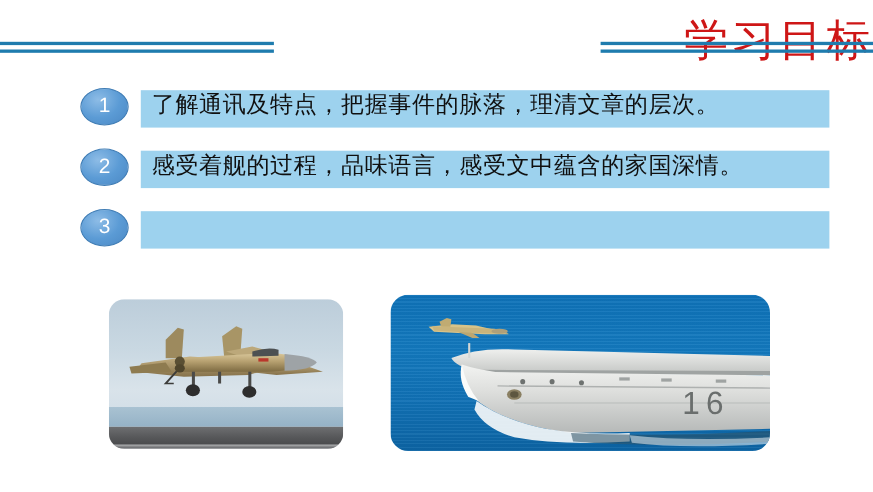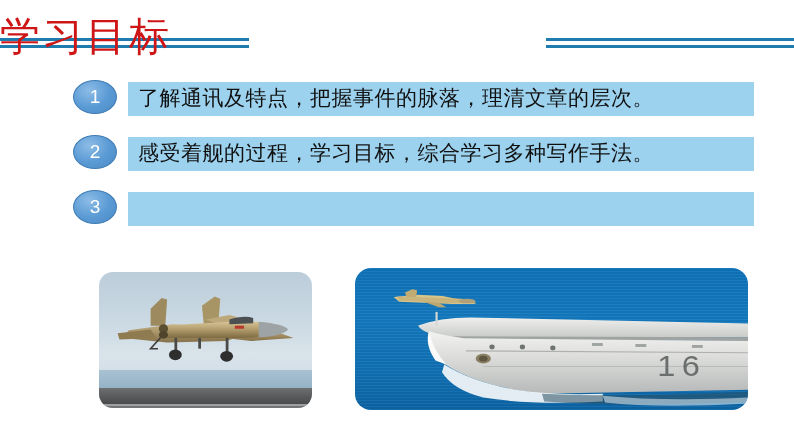--- a/index.html
+++ b/index.html
@@ -61,7 +61,7 @@
     left: 0;
     top: 12px;
     width: 794px;
-    text-align: left;
+    text-align: right;
     font-size: 40px;
     line-height: 50px;
     color: #CE1616;

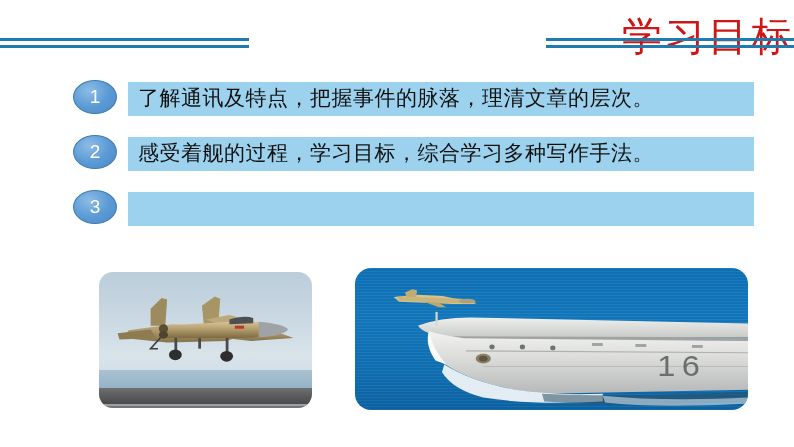--- a/index.html
+++ b/index.html
@@ -125,7 +125,7 @@
     line-height: 36px;
     font-size: 21px;
     color: #101010;
-    font-family: Liberation Serif, serif;
+    font-family: Liberation Mono, monospace;
     letter-spacing: 0.5px;
     white-space: nowrap;
     font-weight: 500;

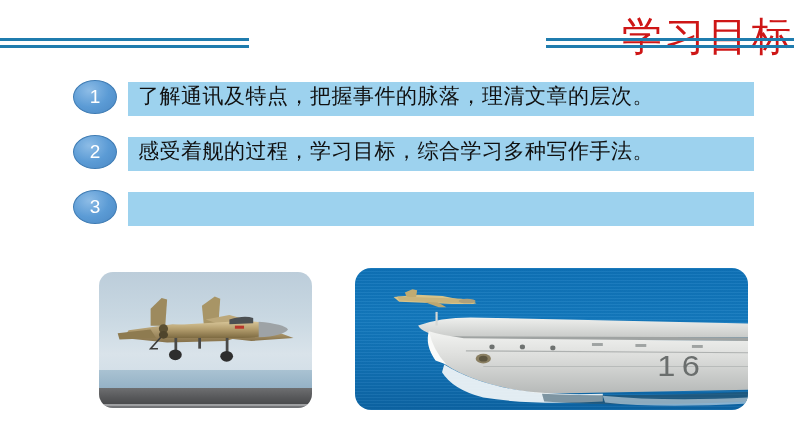--- a/index.html
+++ b/index.html
@@ -246,7 +246,7 @@
     <div class="obj-row r2">
       <div class="obj-badge">2</div>
       <div class="obj-bar"></div>
-      <div class="obj-text">感受着舰的过程，学习目标，综合学习多种写作手法。</div>
+      <div class="obj-text">感受着舰的过程，品味语言，感受文中蕴含的家国深情。</div>
     </div>
 
     <div class="obj-row r3">

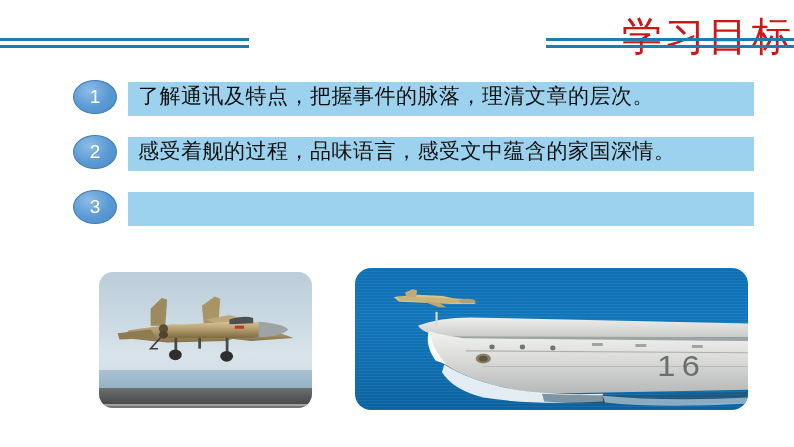--- a/index.html
+++ b/index.html
@@ -149,7 +149,7 @@
   .photo-right {
     left: 355px;
     top: 268px;
-    width: 393px;
+    width: 345px;
     height: 142px;
     border-radius: 16px;
   }

